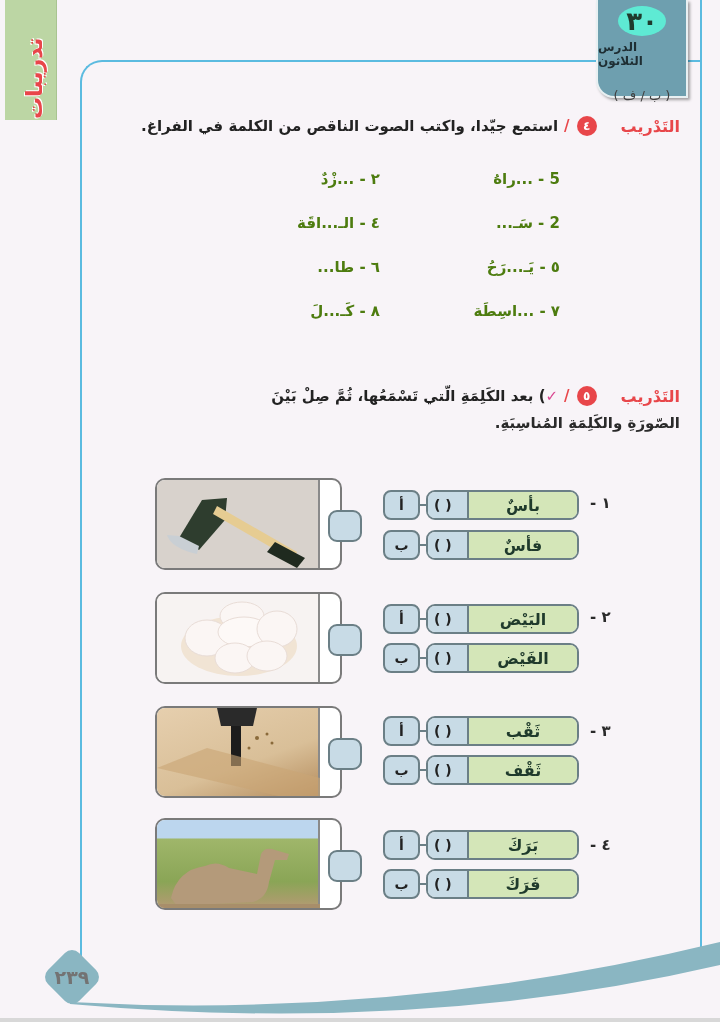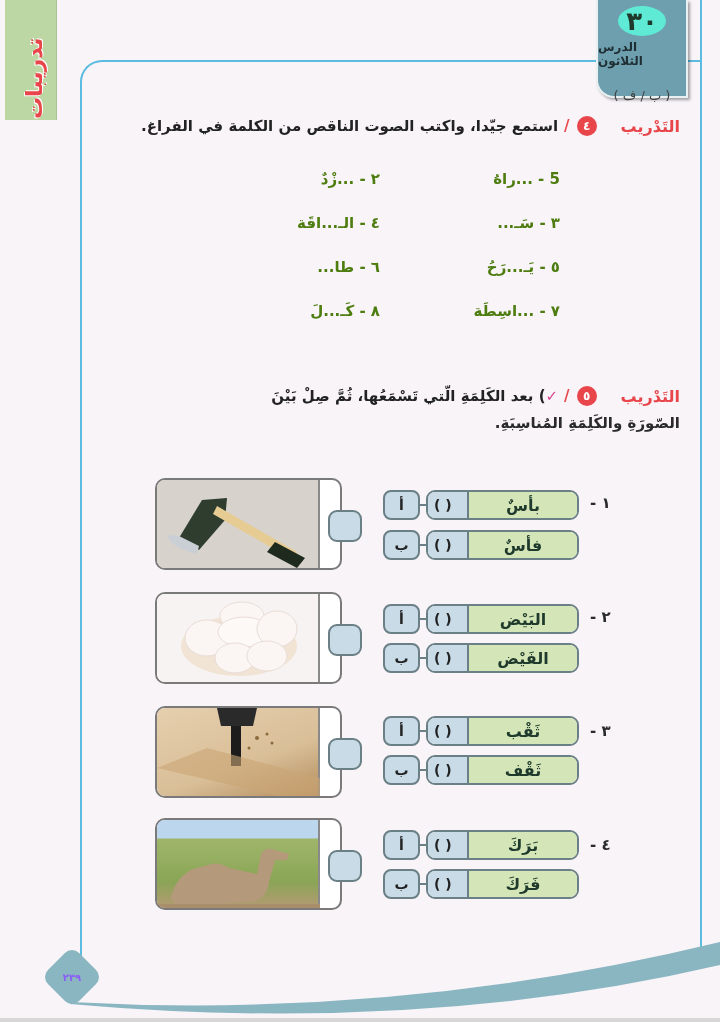--- a/index.html
+++ b/index.html
@@ -174,7 +174,7 @@
   <div class="ex4-grid">
     <div class="ex4-item">5 - ...راهُ</div>
     <div class="ex4-item">٢ - ...زْدٌ</div>
-    <div class="ex4-item">٣ - سَـ...</div>
+    <div class="ex4-item">2 - سَـ...</div>
     <div class="ex4-item">٤ - الـ...اقَة</div>
     <div class="ex4-item">٥ - يَـ...رَحُ</div>
     <div class="ex4-item">٦ - طا...</div>

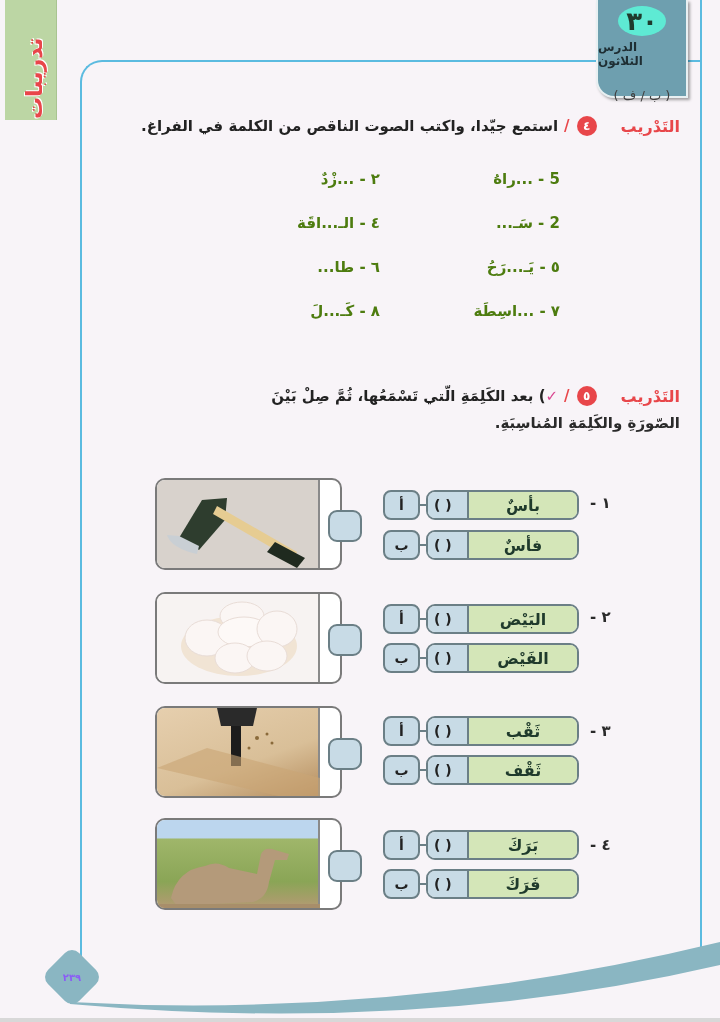--- a/index.html
+++ b/index.html
@@ -141,7 +141,7 @@
   .page-num-text {
     position: absolute; left: 50px; top: 955px; width: 44px; height: 44px;
     display: flex; align-items: center; justify-content: center;
-    font-size: 10px; font-weight: bold; color: #8b5cf6;
+    font-size: 19px; font-weight: bold; color: #737373;
   }
   .swoosh { position: absolute; left: 0; top: 930px; width: 720px; height: 92px; }
   .bottom-line { position: absolute; left: 0; top: 1018px; width: 720px; height: 4px; background: #d8d8d8; }

